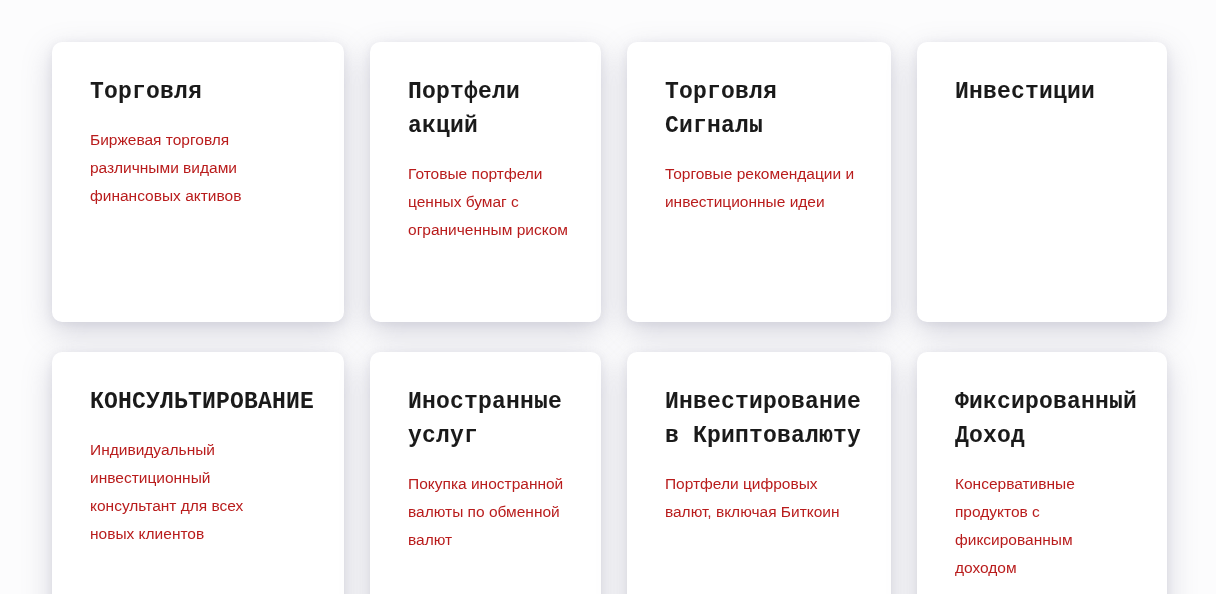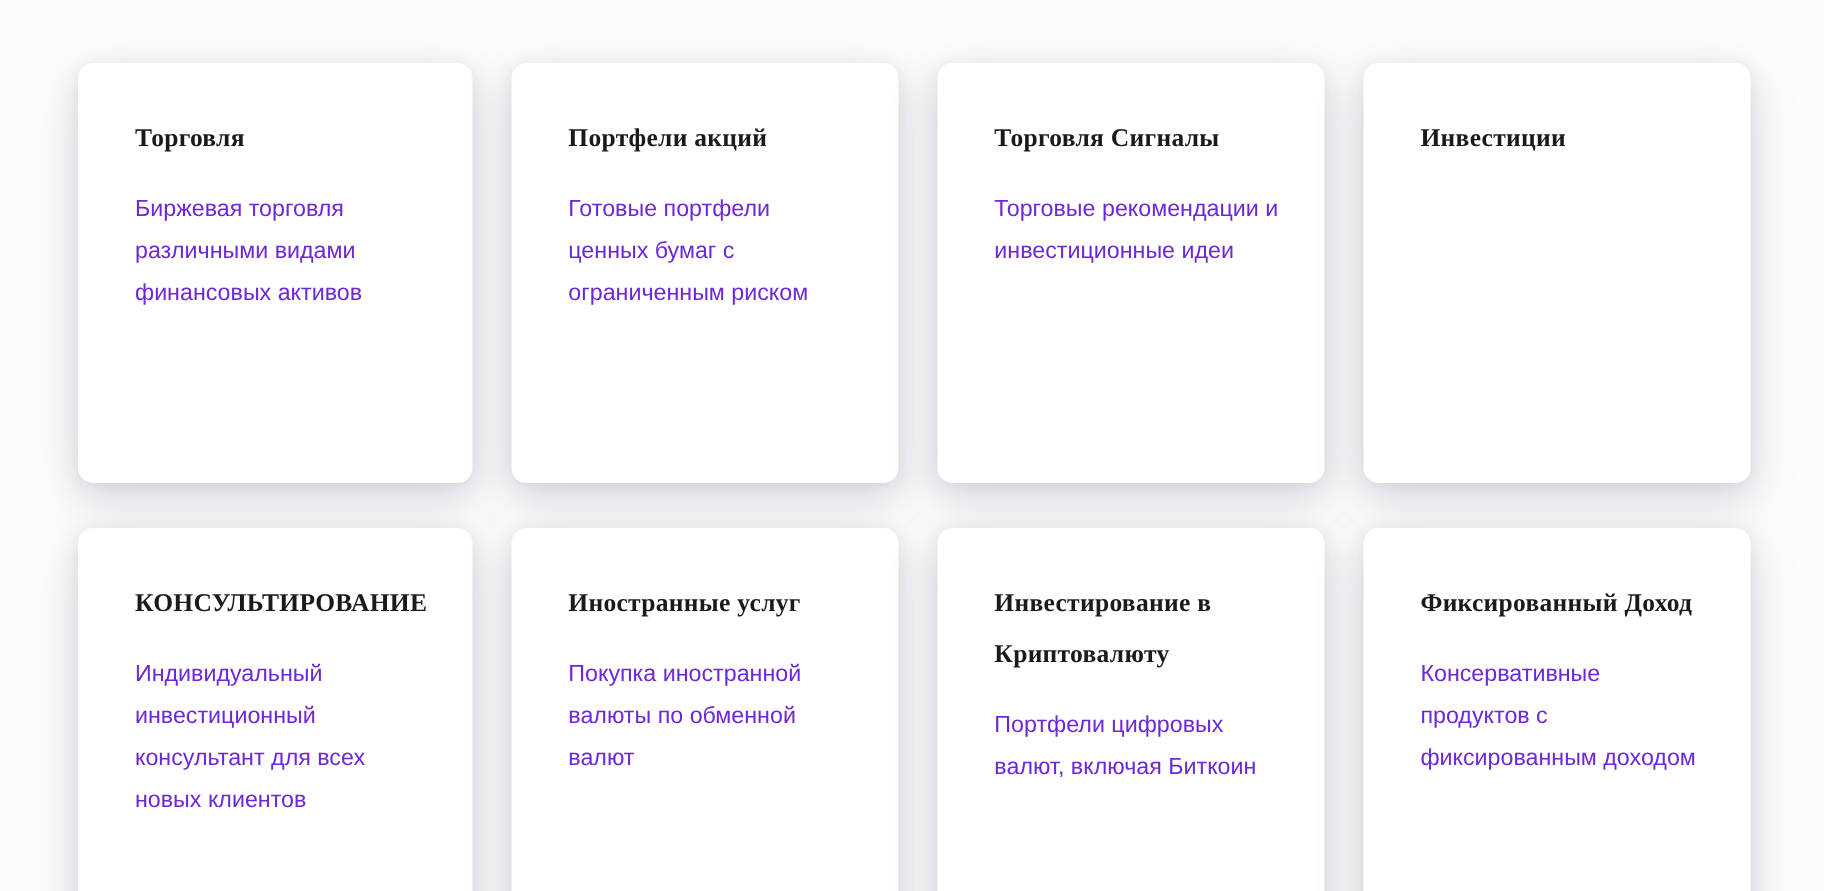--- a/index.html
+++ b/index.html
@@ -35,9 +35,9 @@
   }
 
   .service-card .card-title {
-    font-family: Liberation Serif, serif;
+    font-family: Liberation Mono, monospace;
     font-weight: 700;
-    font-size: 17px;
+    font-size: 23px;
     line-height: 34px;
     letter-spacing: 0.2px;
     color: #1a1a1a;

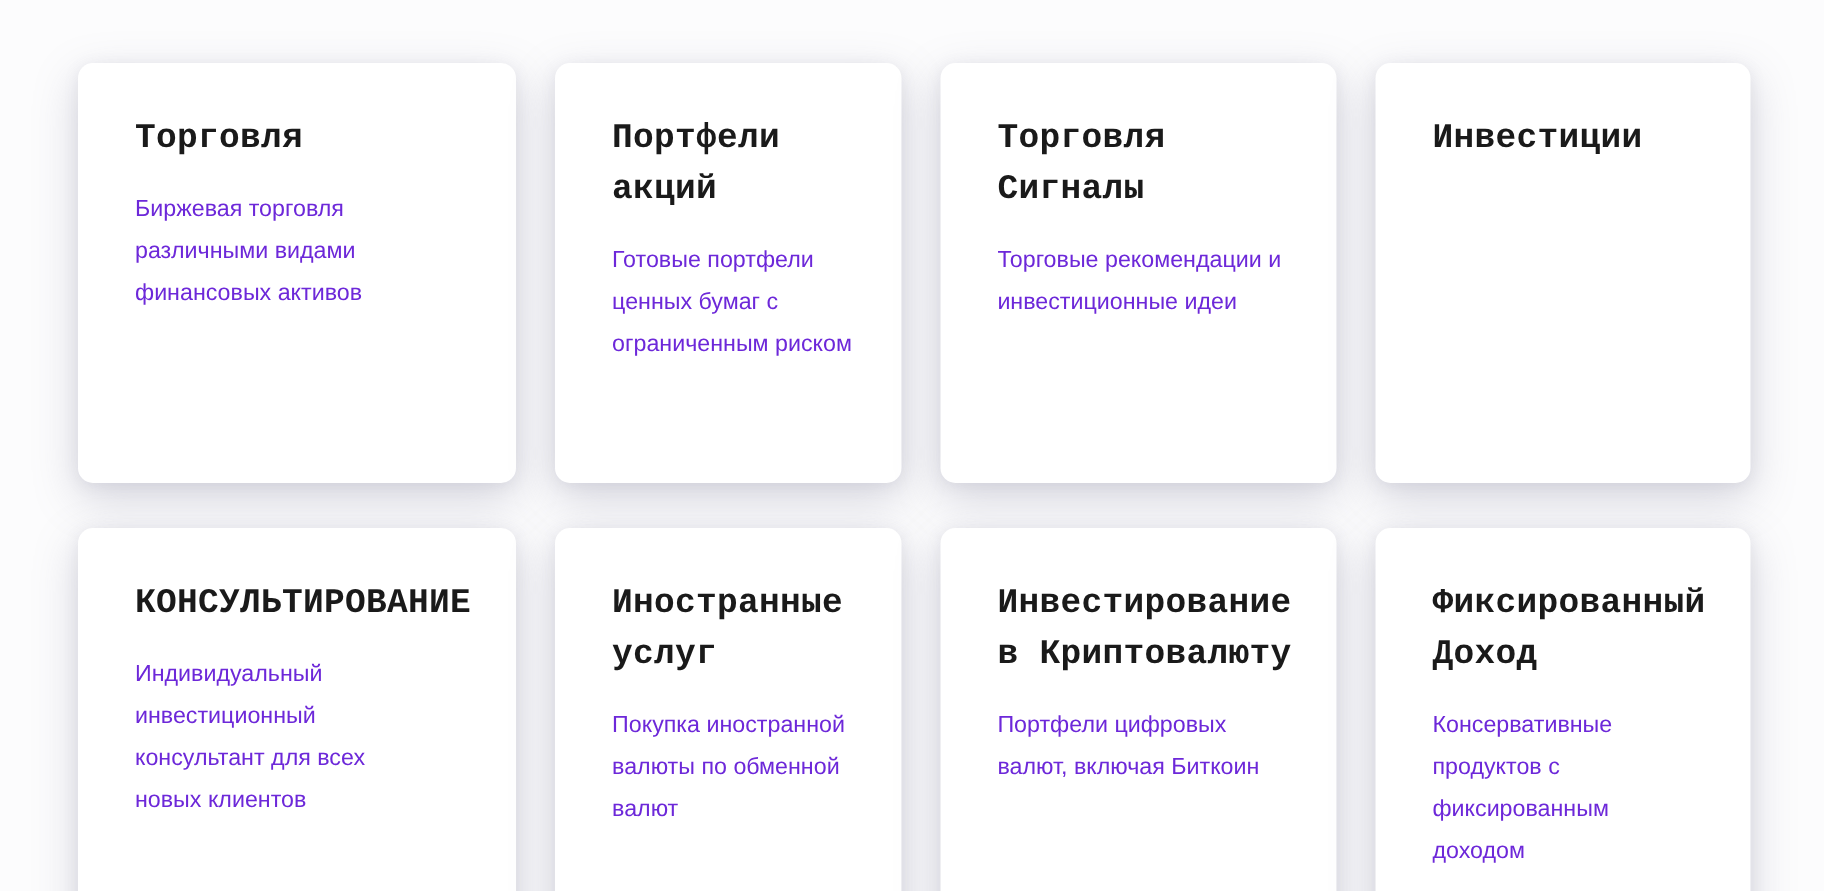--- a/index.html
+++ b/index.html
@@ -49,7 +49,7 @@
   .service-card .card-description {
     font-size: 15.5px;
     line-height: 28px;
-    color: #6d28d9;
+    color: #b91c1c;
     max-width: 192px;
   }
 </style>

